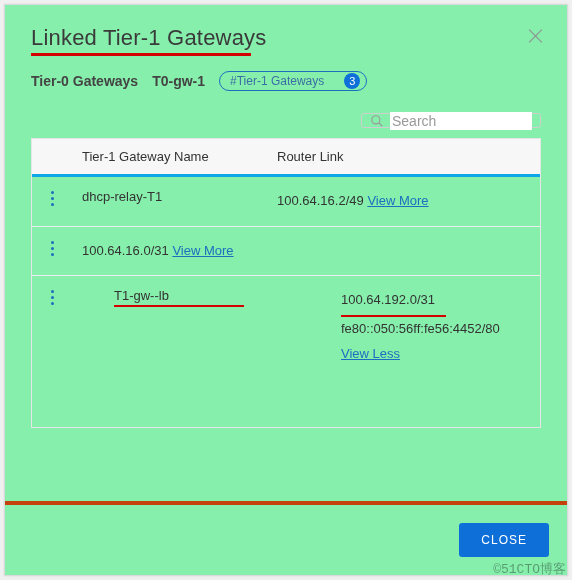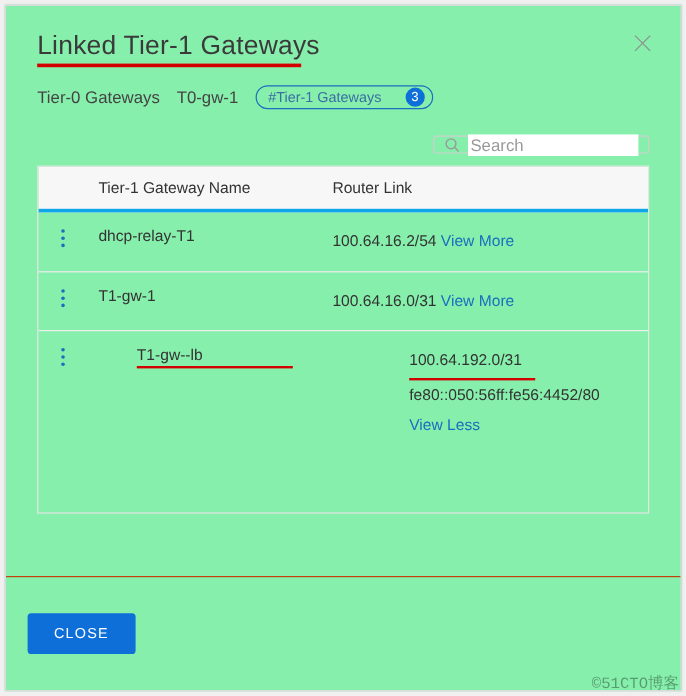--- a/index.html
+++ b/index.html
@@ -69,7 +69,7 @@
     font-size: 14px;
     color: #444;
   }
-  .crumb { white-space: nowrap; }
+  .crumb { white-space: nowrap; font-weight: bold; }
   .chip {
     display: inline-flex;
     align-items: center;

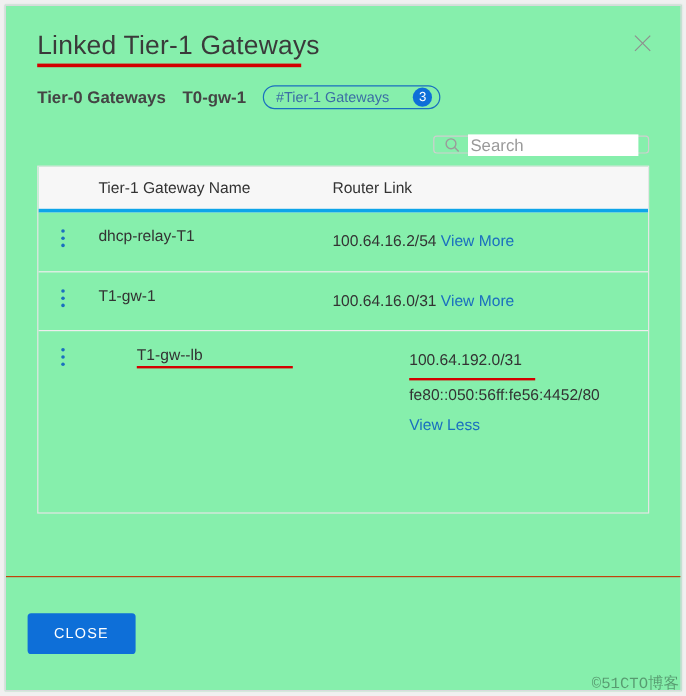--- a/index.html
+++ b/index.html
@@ -231,7 +231,7 @@
         </div>
       <div class="td">dhcp-relay-T1</div>
       <div class="td routerlink-cell">
-        <span>100.64.16.2/54</span>
+        <span>100.64.16.2/49</span>
         <span class="link">View More</span>
       </div>
     </div>

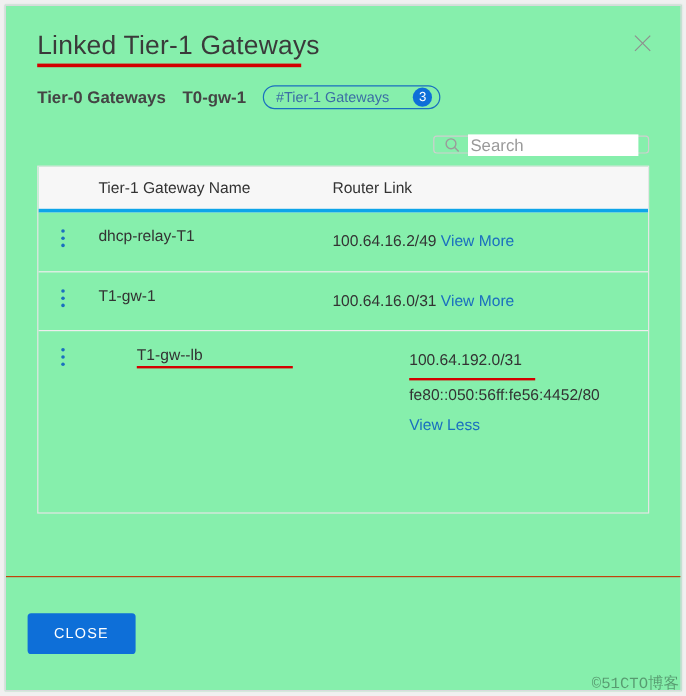--- a/index.html
+++ b/index.html
@@ -153,7 +153,7 @@
   .kebab span {
     width: 3px; height: 3px; border-radius: 50%; background: #1a6fbf;
   }
-  .link { color: #1a6fbf; cursor: pointer; }
+  .link { color: #1a6fbf; cursor: pointer; text-decoration: underline; }
   .routerlink-cell { line-height: 1.9; }
   .row-underline {
     height: 2px; background: #d40000; margin-top: 2px;

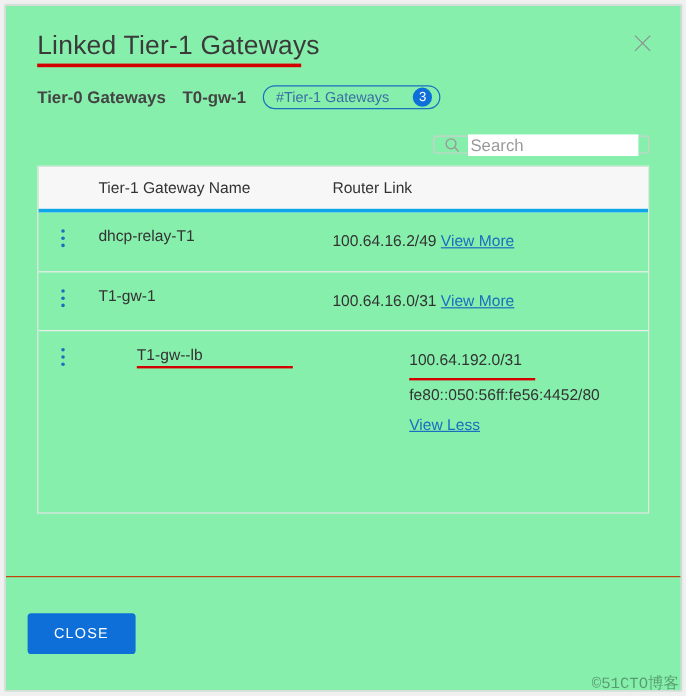--- a/index.html
+++ b/index.html
@@ -242,7 +242,6 @@
           <span></span>
           <span></span>
         </div>
-      <div class="td">T1-gw-1</div>
       <div class="td routerlink-cell">
         <span>100.64.16.0/31</span>
         <span class="link">View More</span>

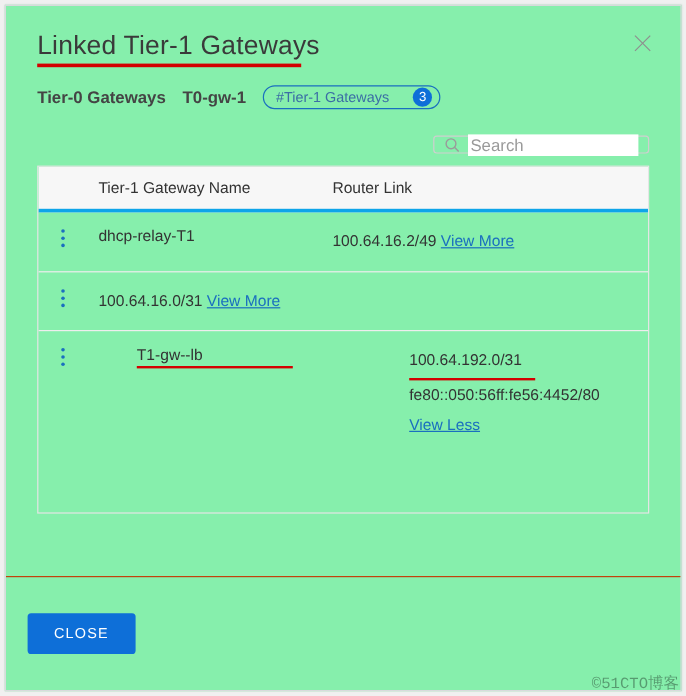--- a/index.html
+++ b/index.html
@@ -162,10 +162,10 @@
   .row-underline.addr { width: 105px; }
 
   .footer {
-    border-top: 1px solid #c2410c;
-    padding: 30px 18px;
-    display: flex;
-    justify-content: flex-start;
+    border-top: 4px solid #c2410c;
+    padding: 18px 18px;
+    display: flex;
+    justify-content: flex-end;
     margin-top: auto;
   }
   .btn-primary {

